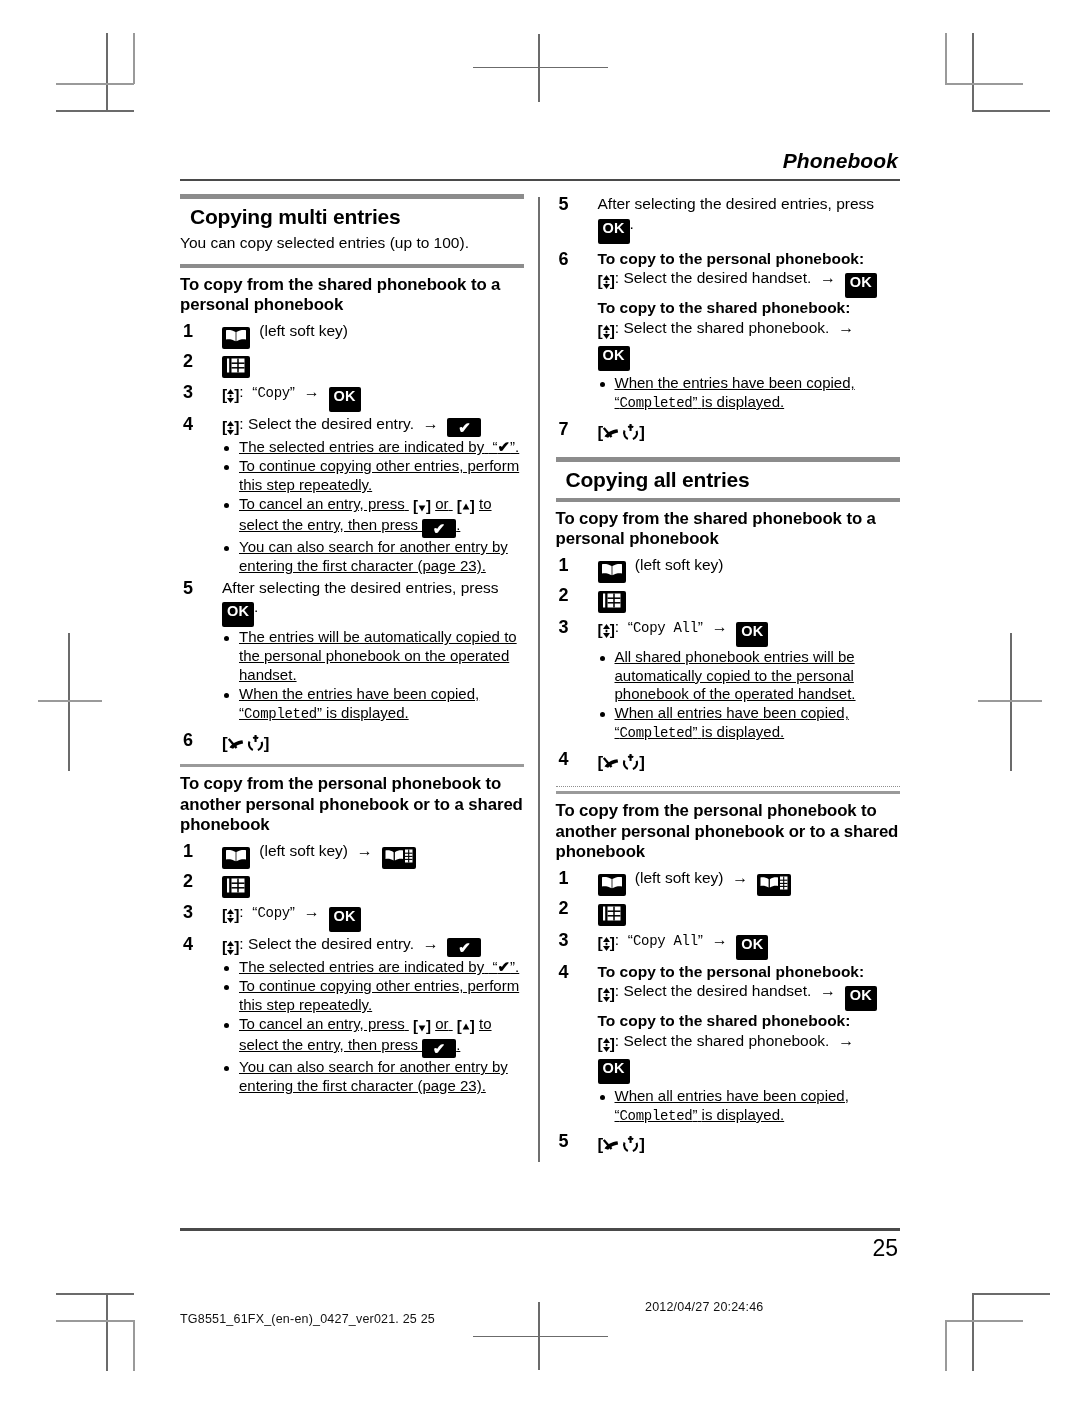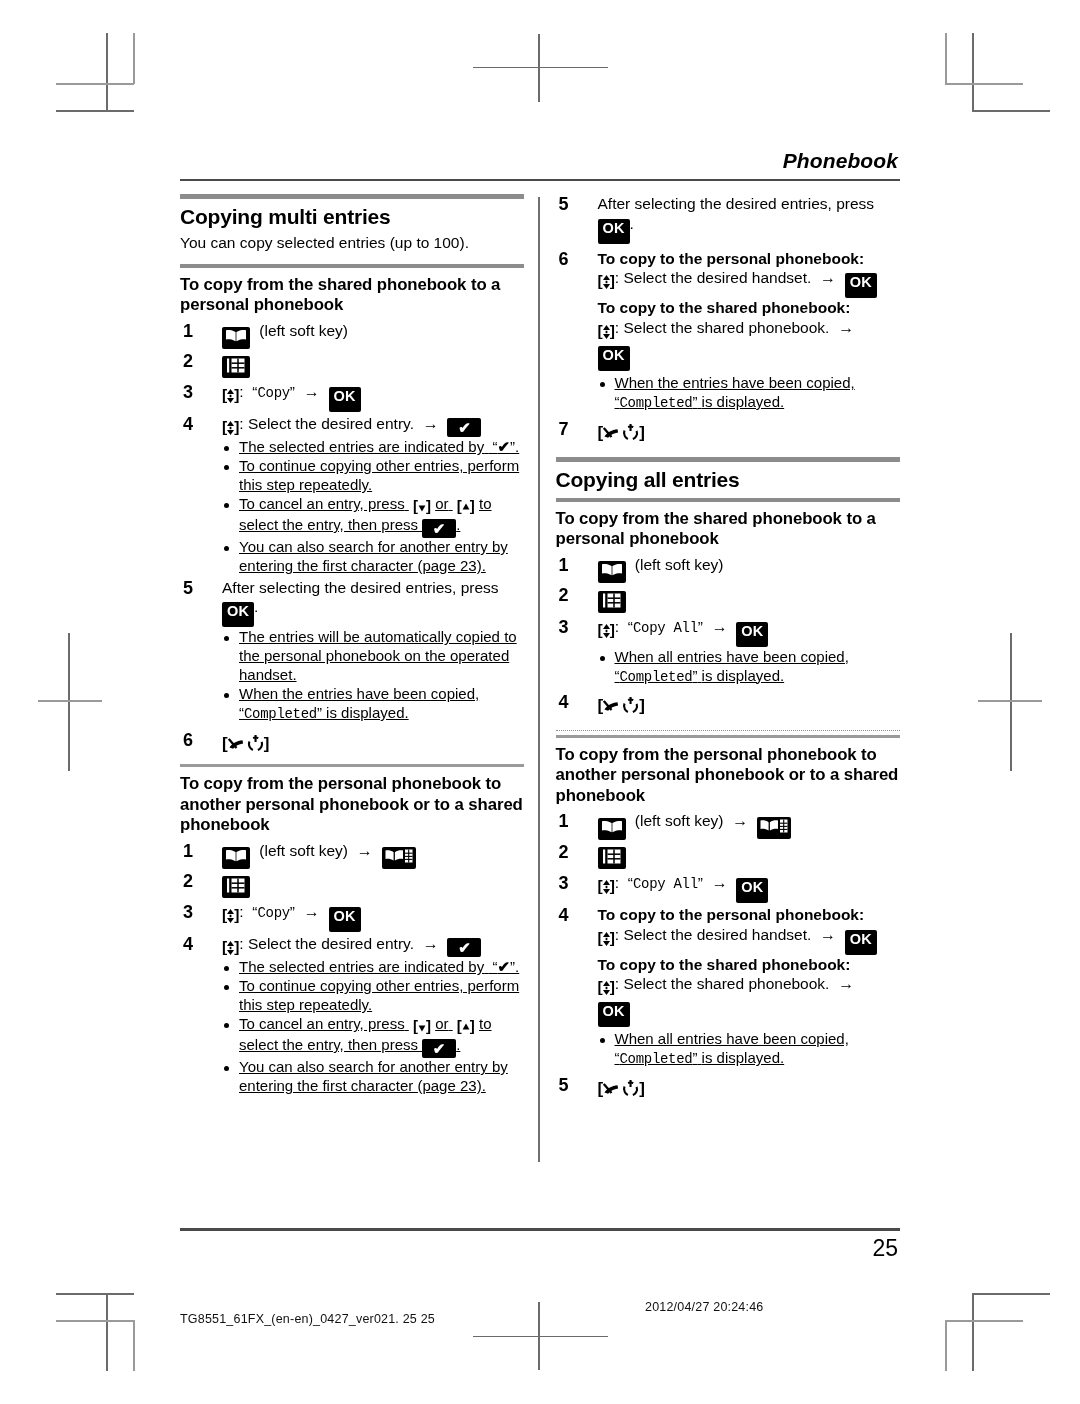--- a/index.html
+++ b/index.html
@@ -63,7 +63,7 @@
   }
 
   h2.sec{
-    font-size:21px;font-weight:bold;margin:0 0 4px 0;line-height:1.18;
+    font-size:21px;font-weight:bold;margin:0 0 4px 10px;line-height:1.18;
     letter-spacing:-.2px;
   }
   p.intro{font-size:15.5px;margin:1px 0 0 0;line-height:1.28;}

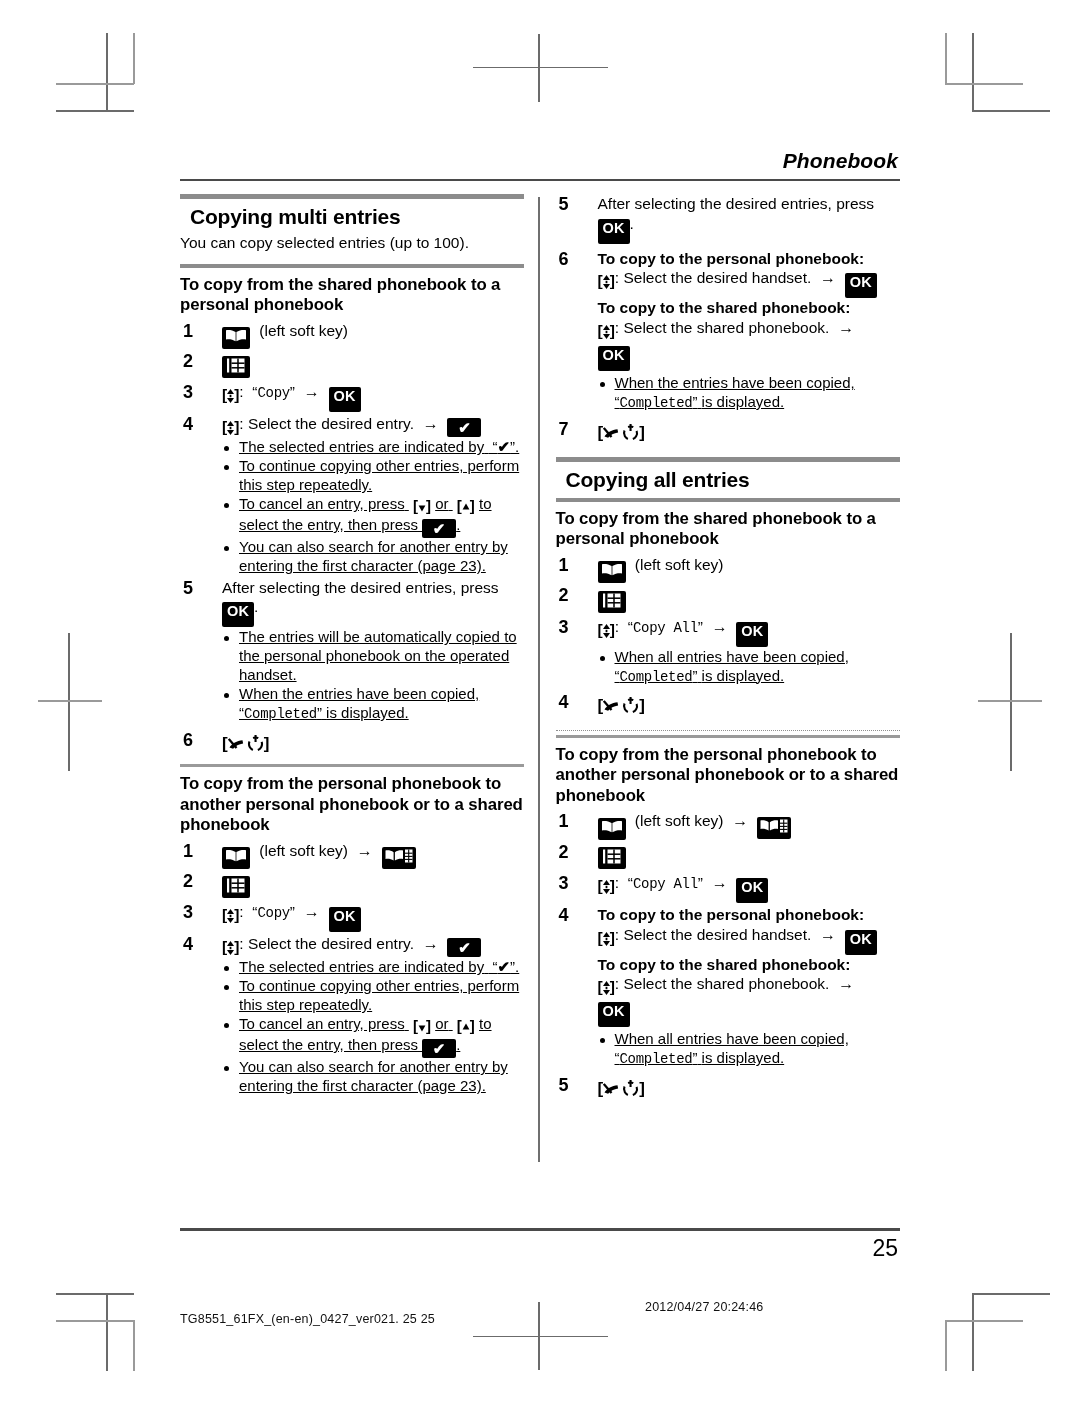--- a/index.html
+++ b/index.html
@@ -466,6 +466,7 @@
           <span class="arr">&nbsp;→&nbsp;</span>
           <span class="chip ok">OK</span>
           <ul class="bul">
+            <li>All shared phonebook entries will be automatically copied to the personal phonebook of the operated handset.</li>
             <li>
               <span>When all entries have been copied,</span>
               <span>“<span class="mono">Completed</span>”</span>

